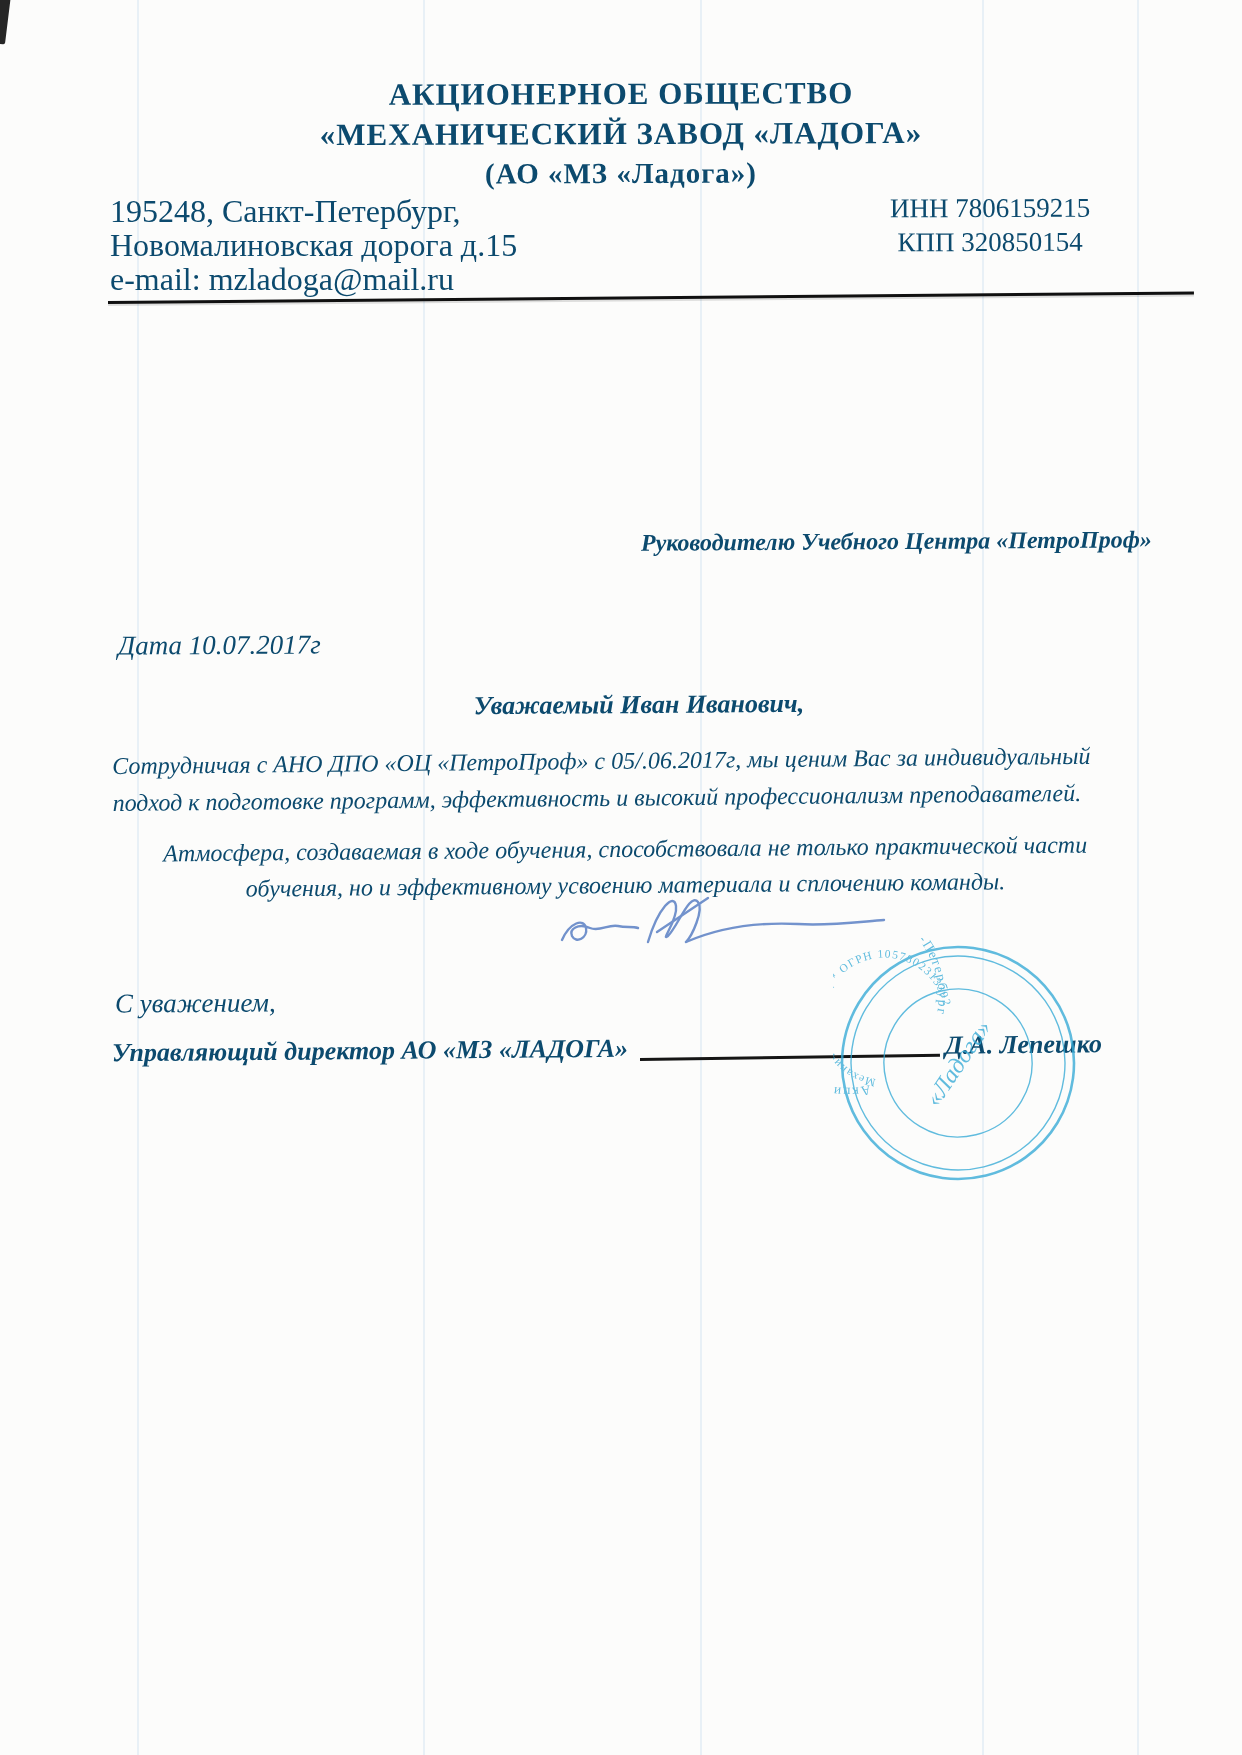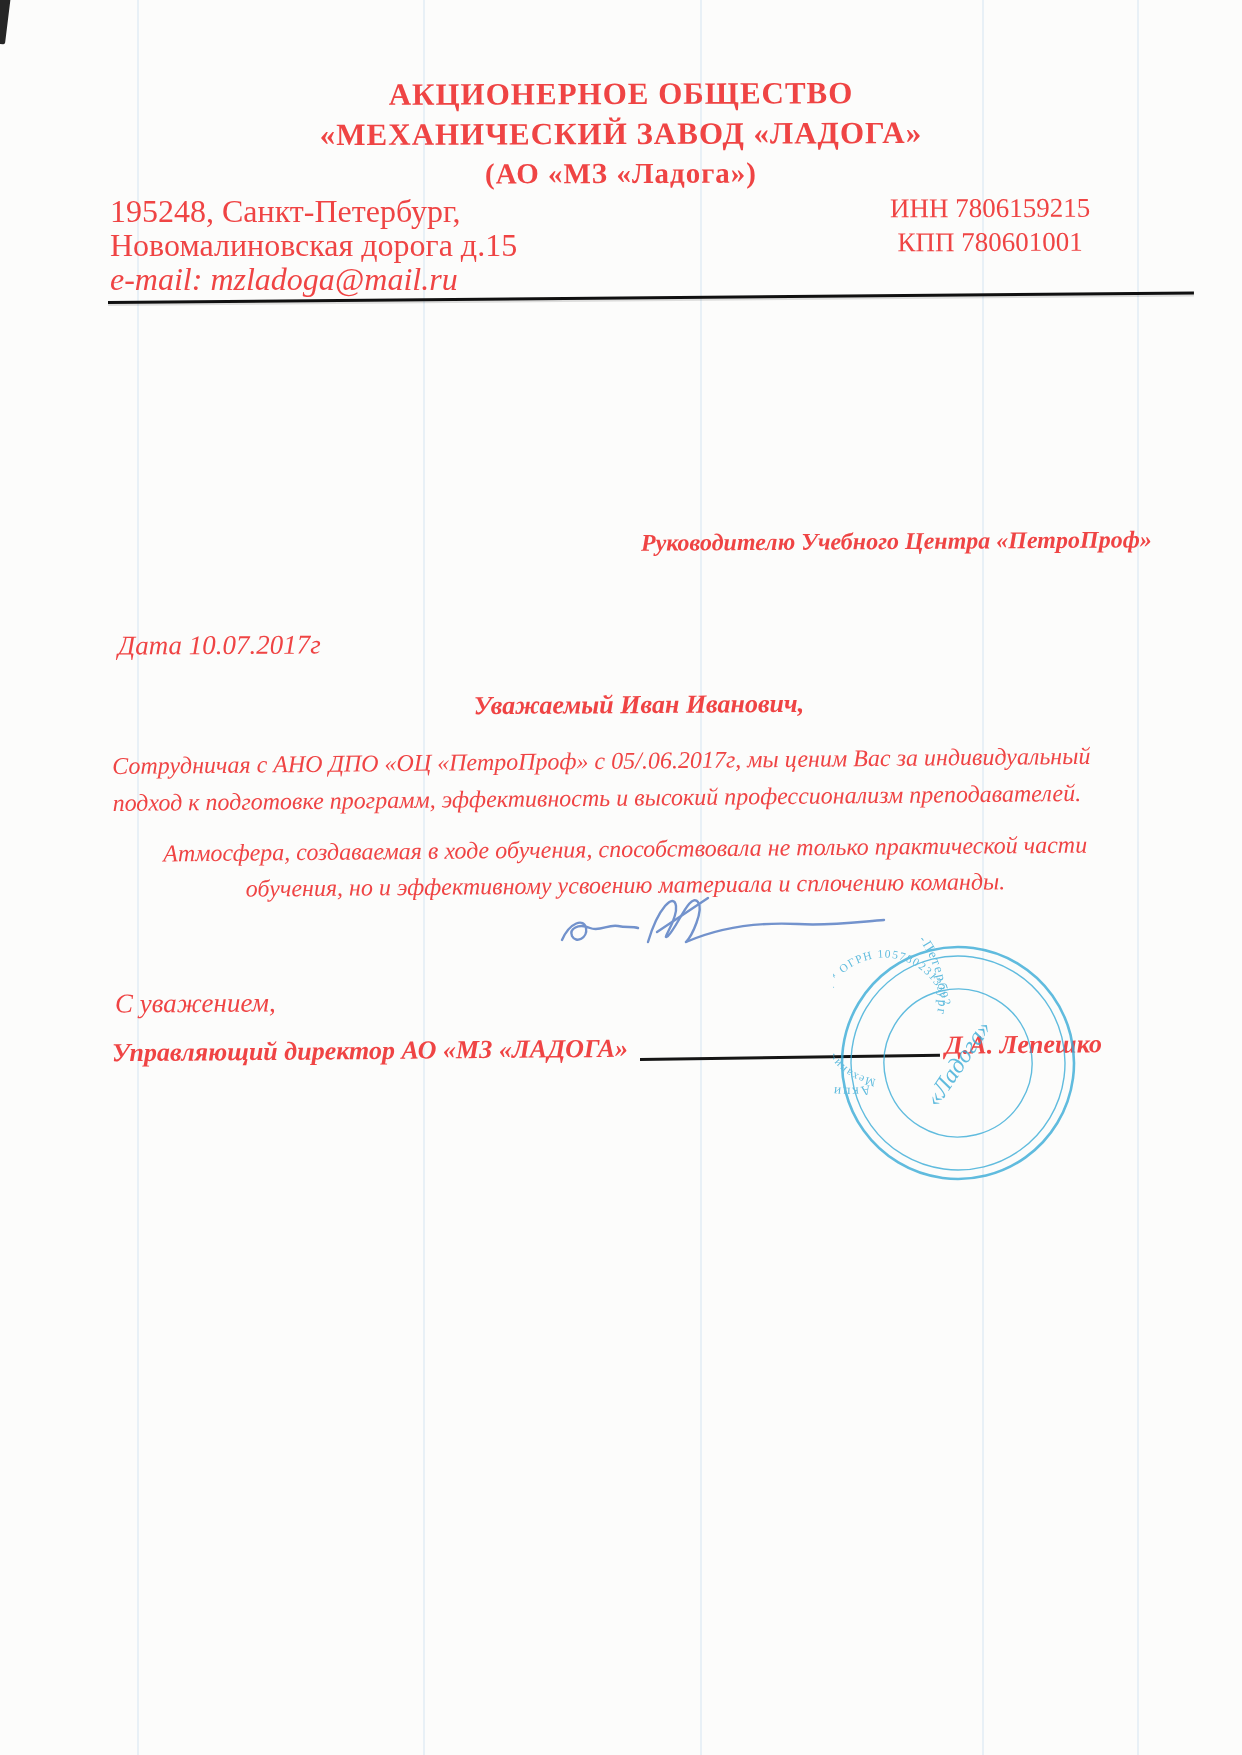--- a/index.html
+++ b/index.html
@@ -10,7 +10,7 @@
     background:#fcfcfb;
     overflow:hidden;
     font-family:"Liberation Serif","DejaVu Serif",serif;
-    color:#ef4444;
+    color:#0c4a6e;
   }
   .abs{position:absolute;}
   .nowrap{white-space:nowrap;}

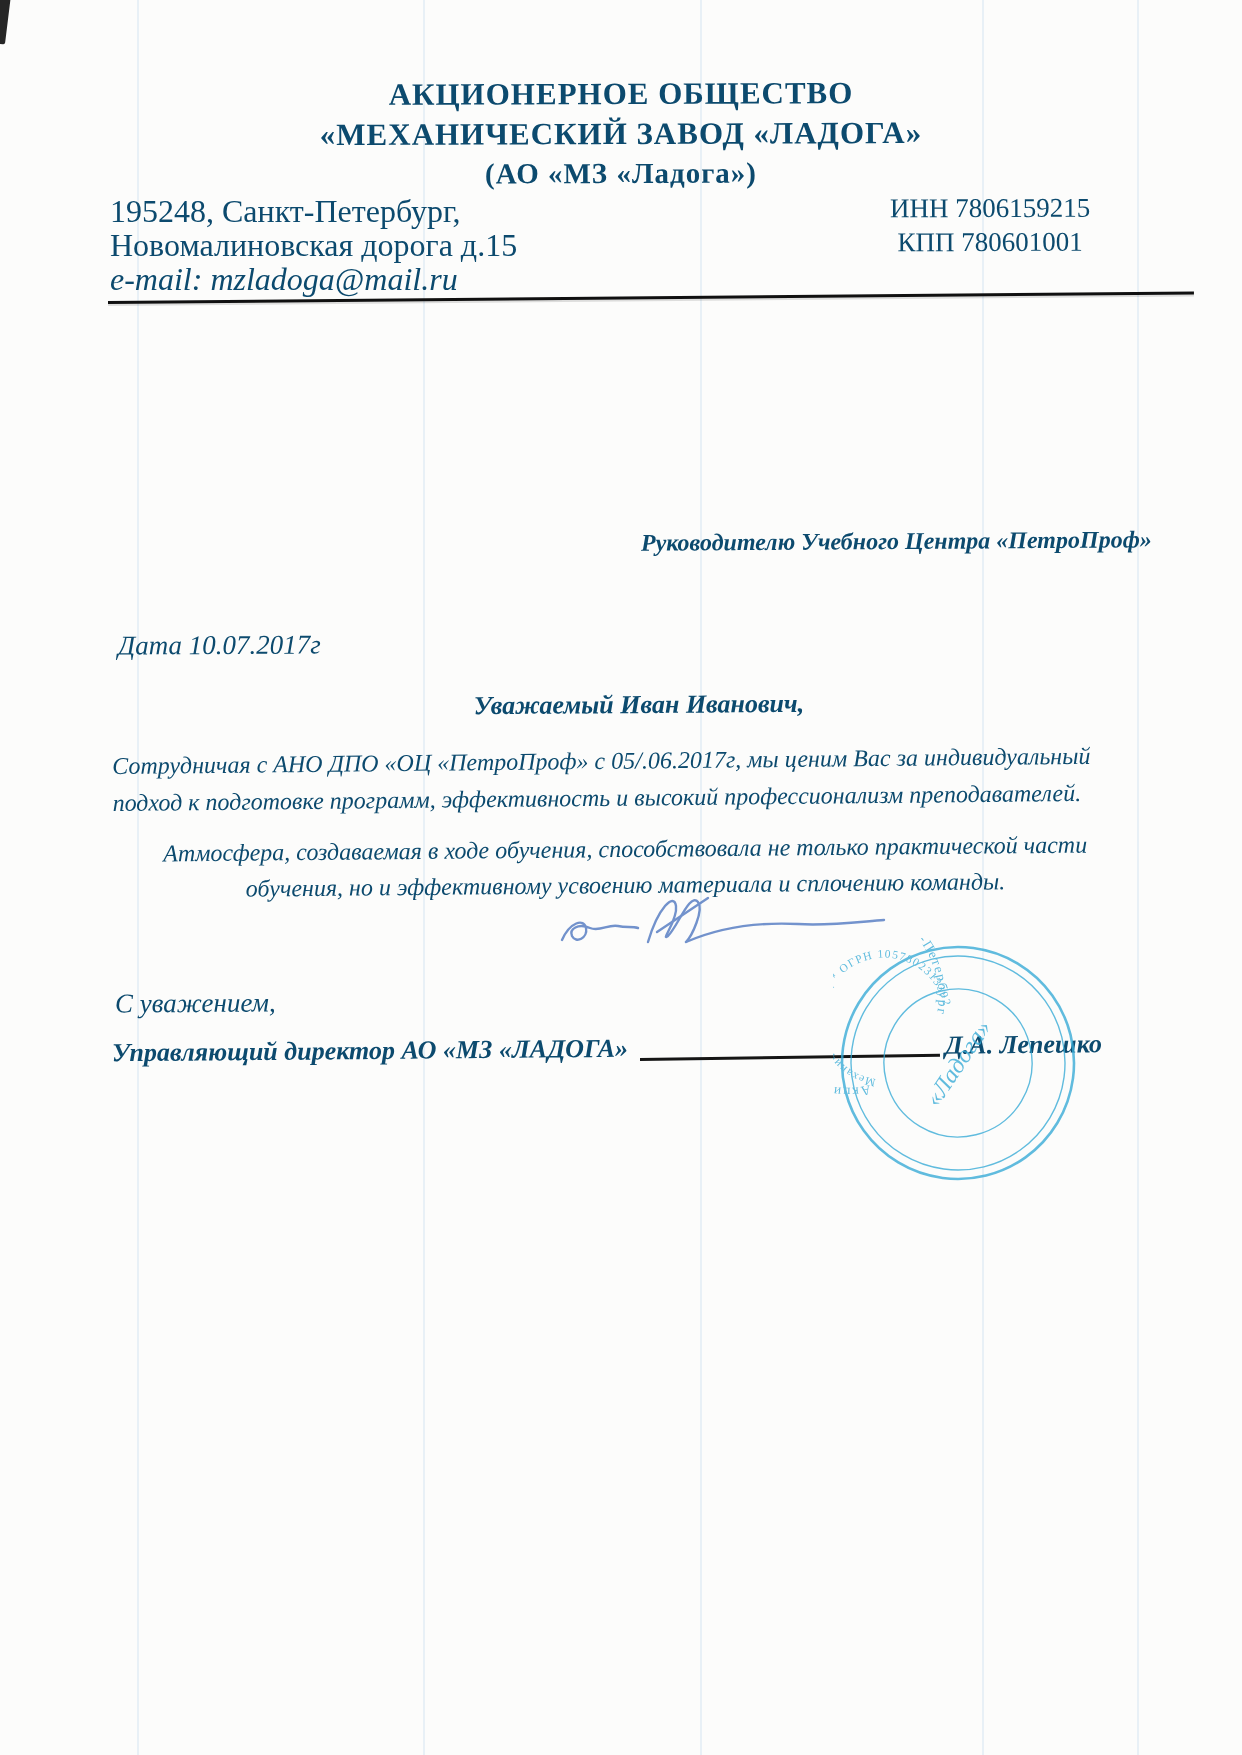--- a/index.html
+++ b/index.html
@@ -73,7 +73,7 @@
 
   <div class="abs taxblock">
     <div class="nowrap">ИНН 7806159215</div>
-    <div class="nowrap">КПП 780601001</div>
+    <div class="nowrap">КПП 320850154</div>
   </div>
 
   <div class="abs divider"></div>

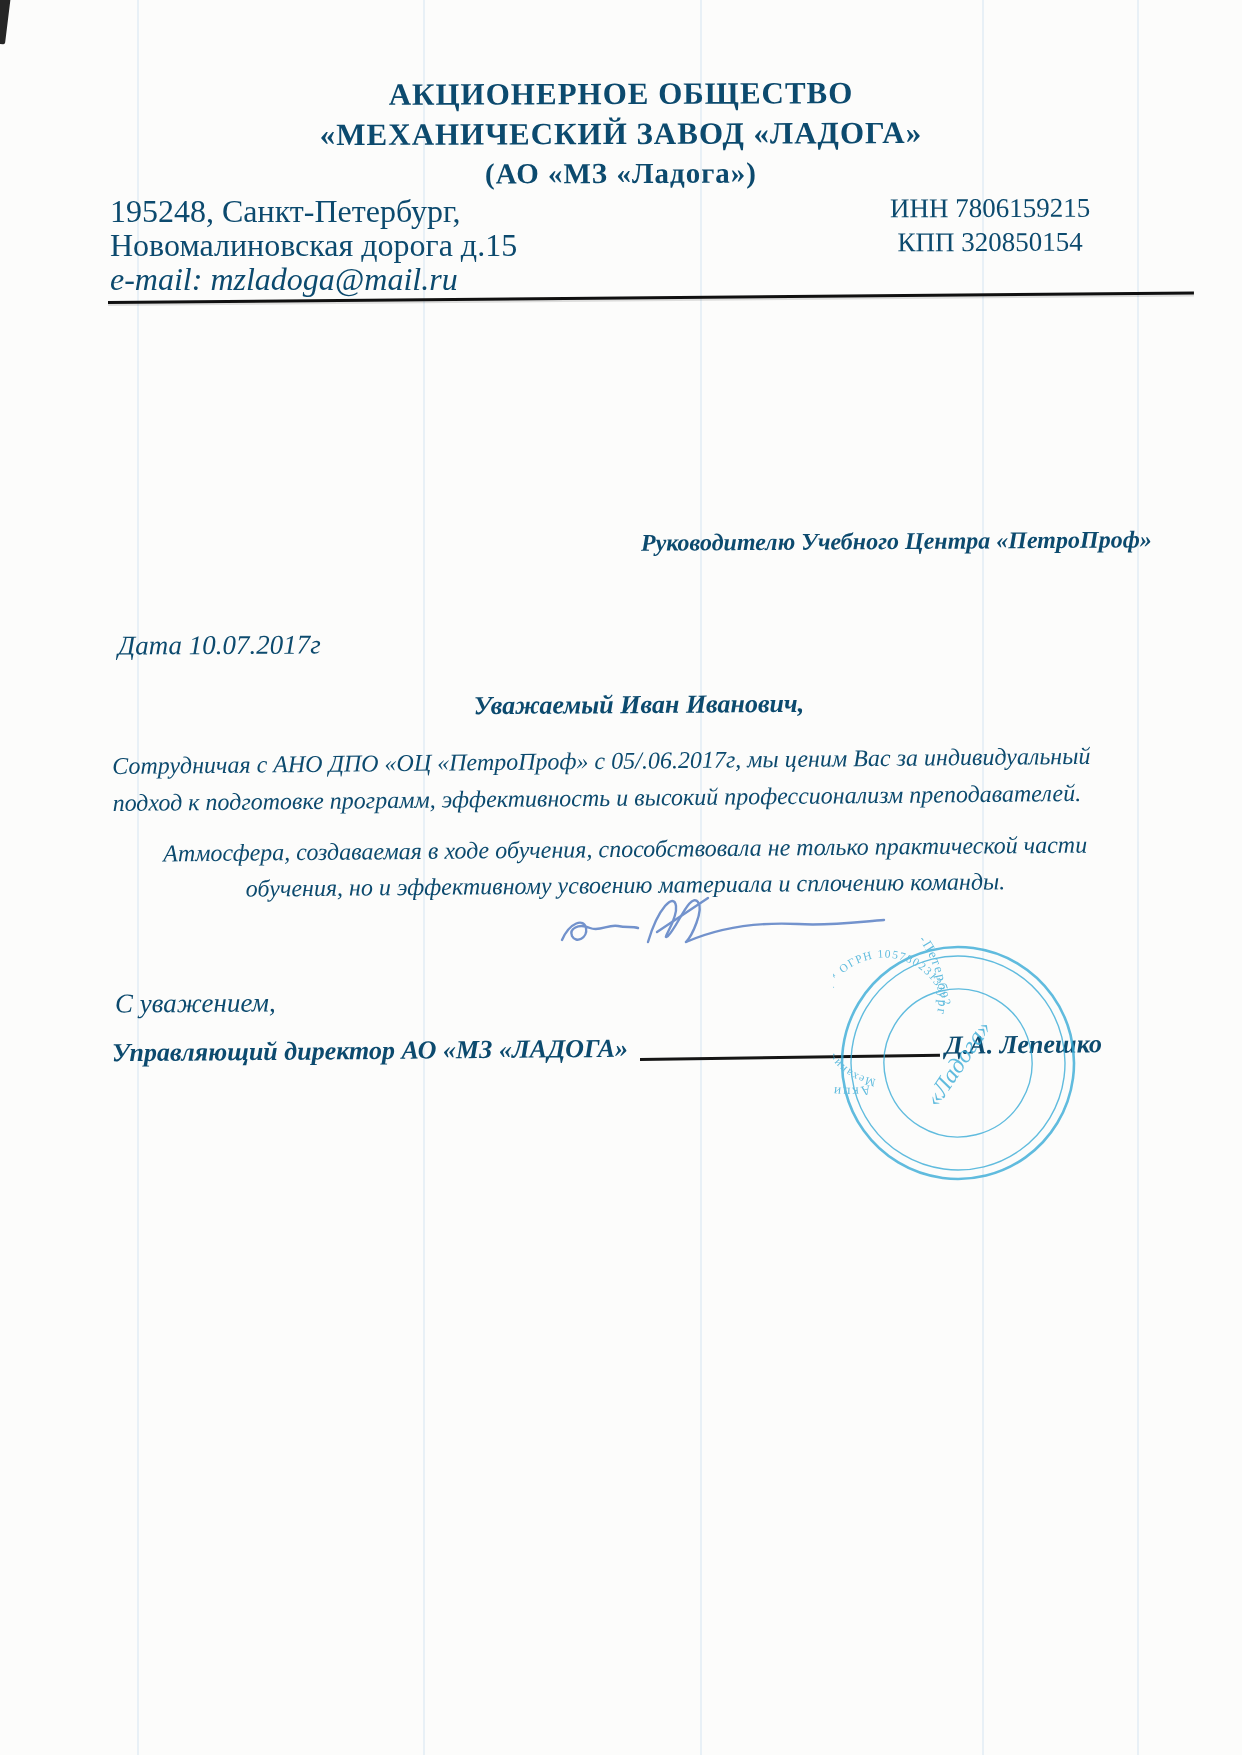--- a/index.html
+++ b/index.html
@@ -27,7 +27,7 @@
   .addr{left:110px;font-size:32px;line-height:34px;}
   .addr-1{top:194px;}
   .addr-2{top:228px;}
-  .addr-3{top:262px;font-style:italic;}
+  .addr-3{top:262px;}
   .taxblock{top:191px;right:152px;text-align:center;font-size:27px;line-height:34px;transform:rotate(-0.2deg);}
   .divider{
     top:301px;left:108px;width:1086px;height:3px;background:#101010;

